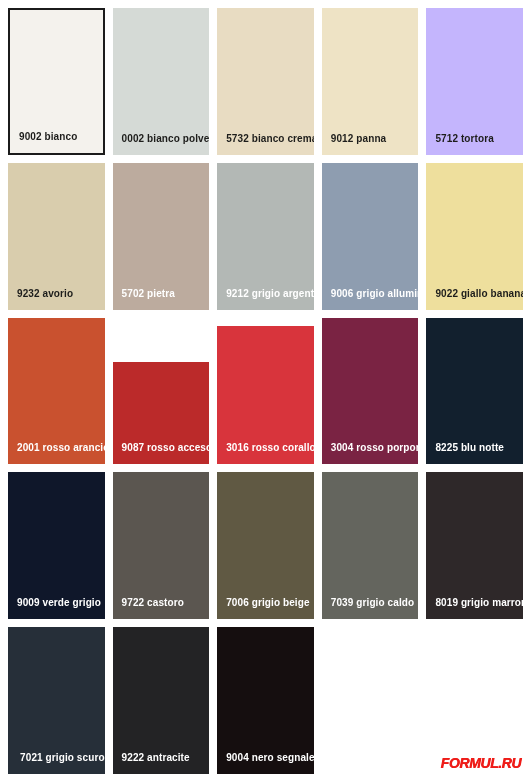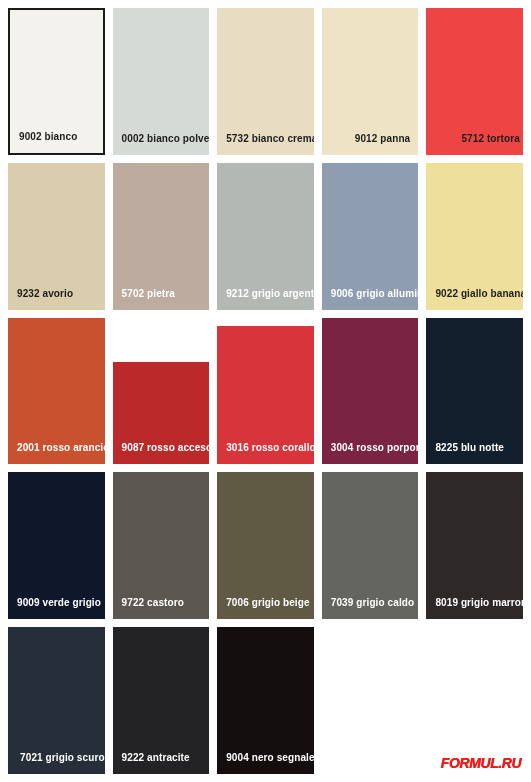--- a/index.html
+++ b/index.html
@@ -88,7 +88,7 @@
     <div class="swatch" style="background: rgb(232, 220, 194);">
       <span class="swatch-label label-dark">5732 bianco crema</span>
     </div>
-    <div class="swatch" style="background: rgb(238, 227, 197); padding-left: 24px;">
+    <div class="swatch" style="background: rgb(238, 227, 197);">
       <span class="swatch-label label-dark">9012 panna</span>
     </div>
     <div class="swatch" style="background: #ef4444; padding-left: 26px;">

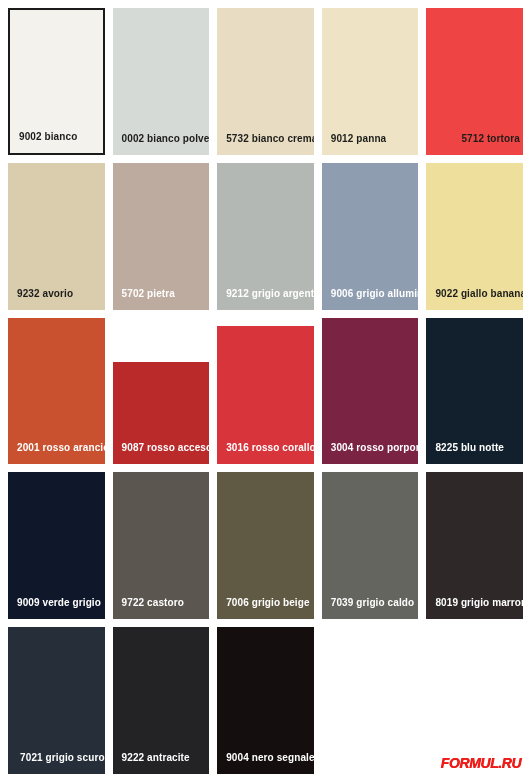--- a/index.html
+++ b/index.html
@@ -91,7 +91,7 @@
     <div class="swatch" style="background: rgb(238, 227, 197);">
       <span class="swatch-label label-dark">9012 panna</span>
     </div>
-    <div class="swatch" style="background: #ef4444; padding-left: 26px;">
+    <div class="swatch" style="background: #c4b5fd;">
       <span class="swatch-label label-dark">5712 tortora</span>
     </div>
     <div class="swatch" style="background: rgb(217, 205, 173);">

